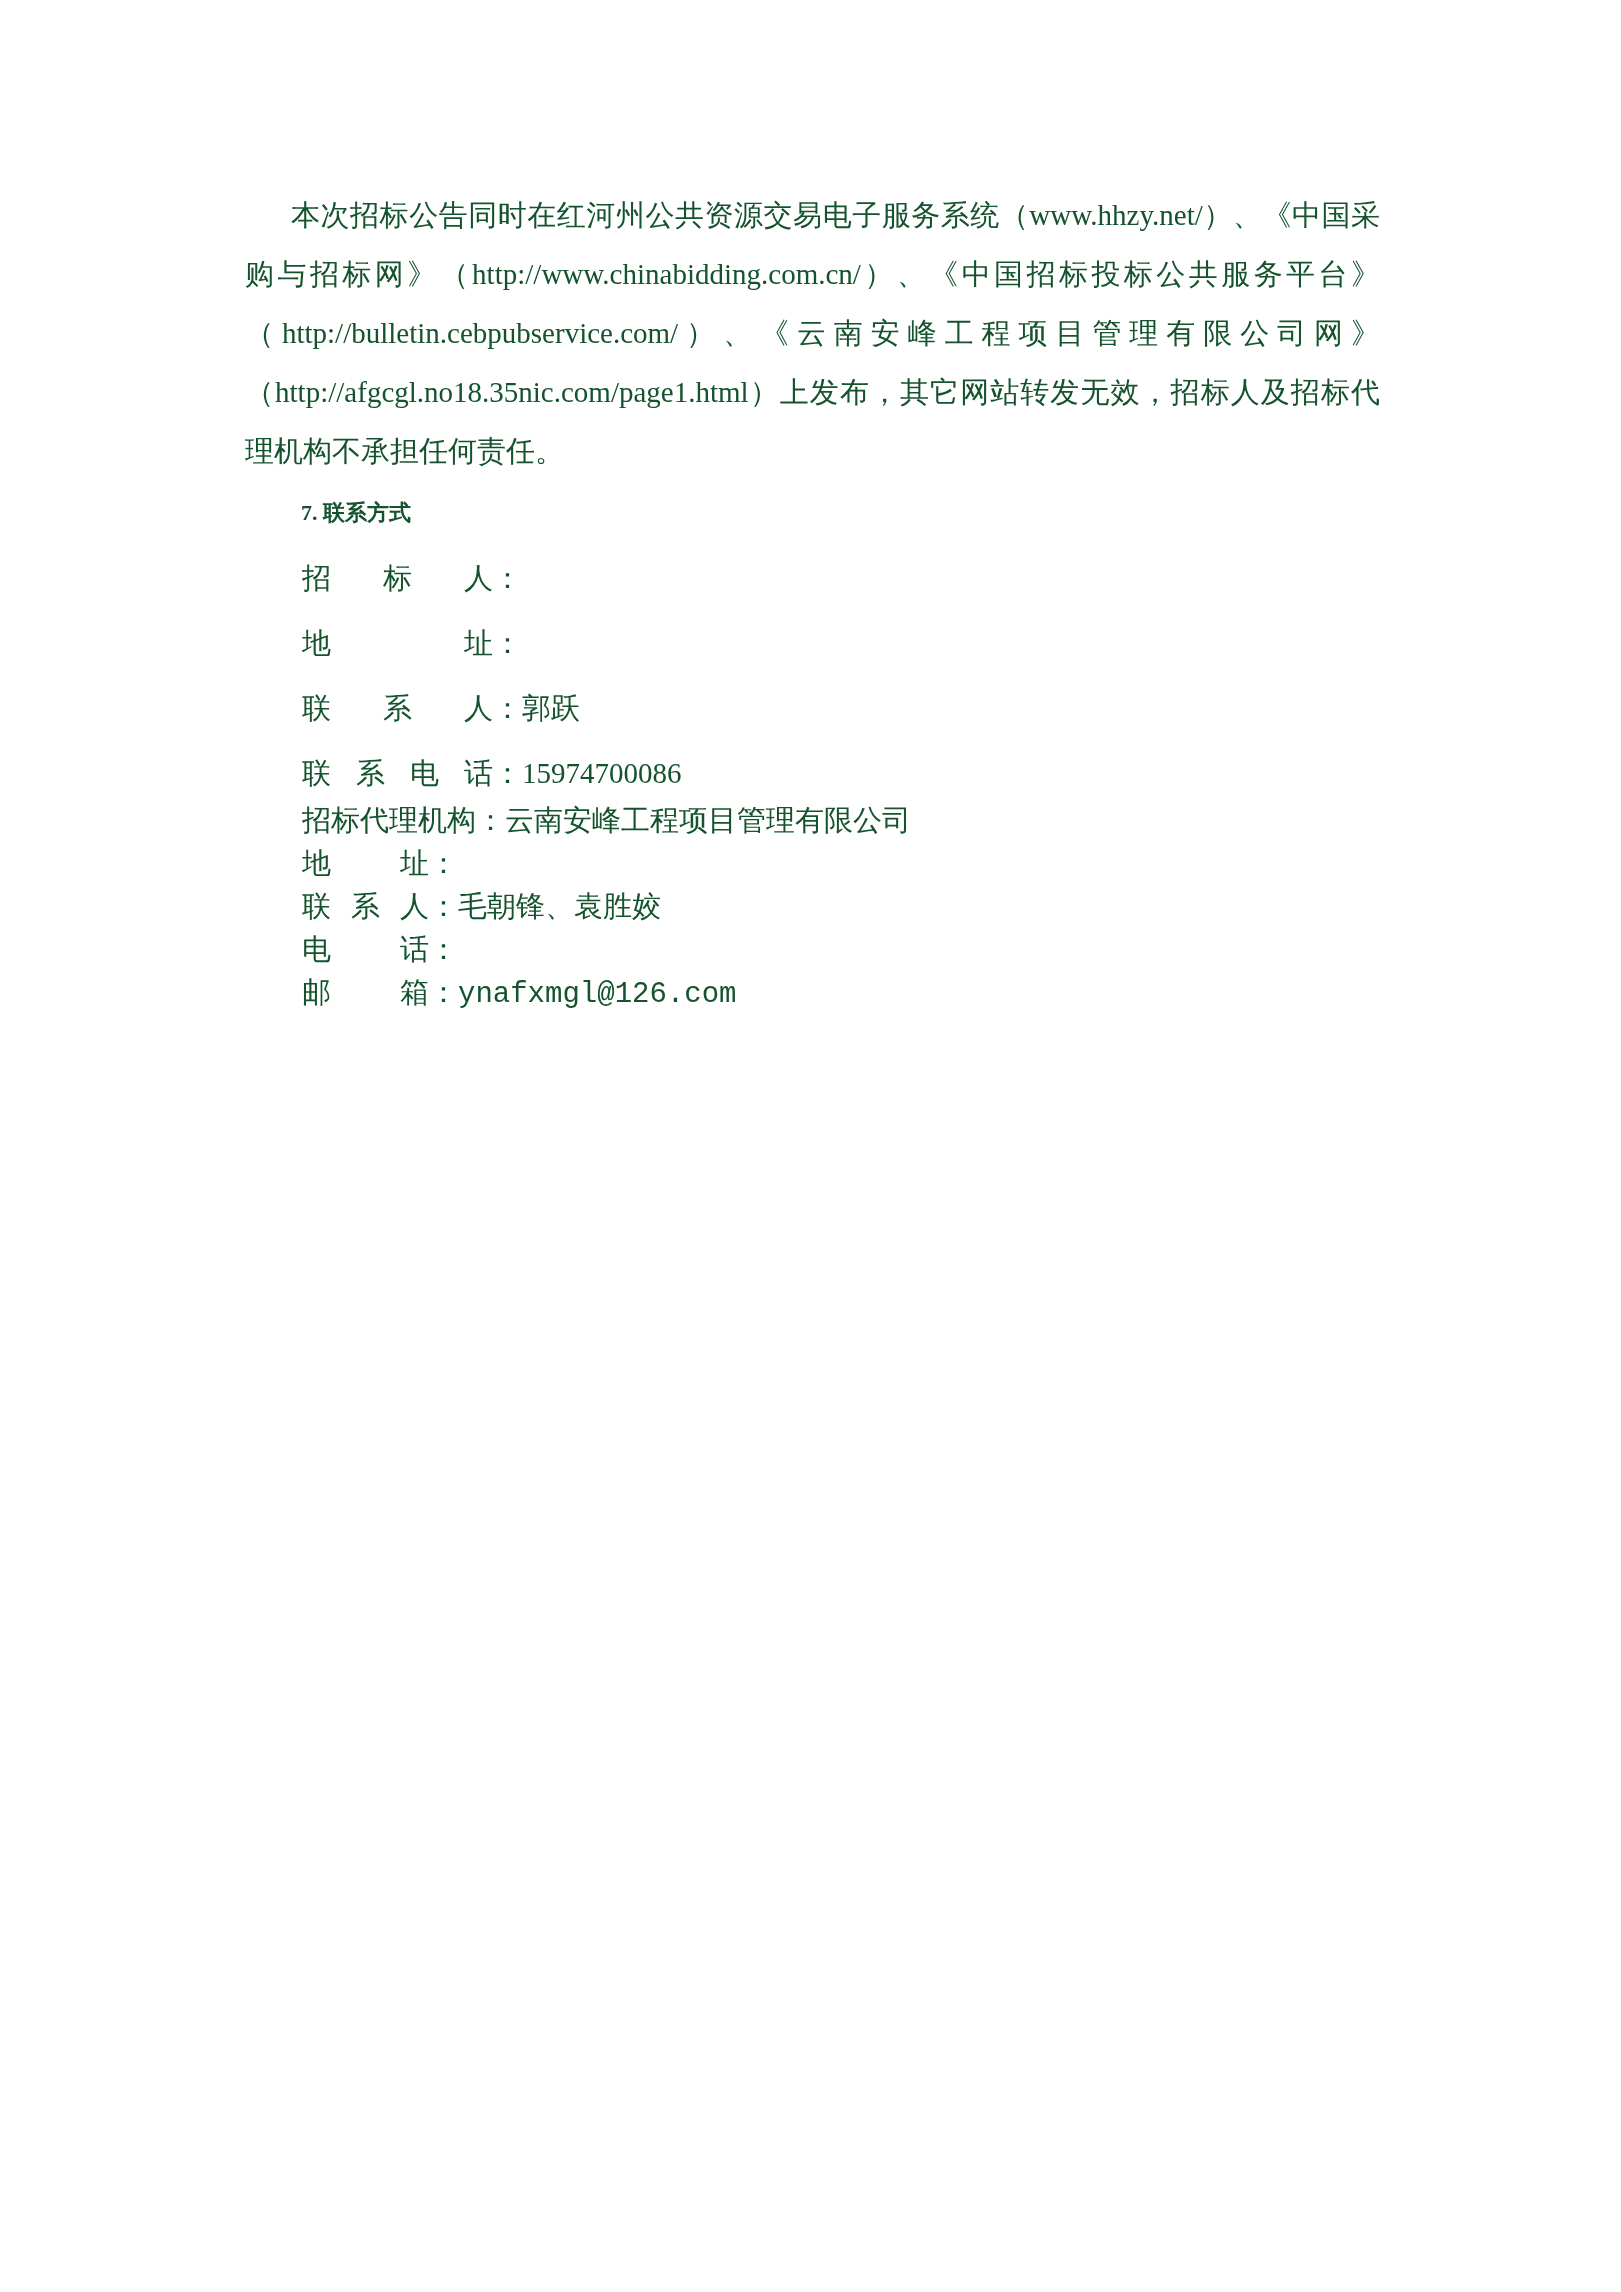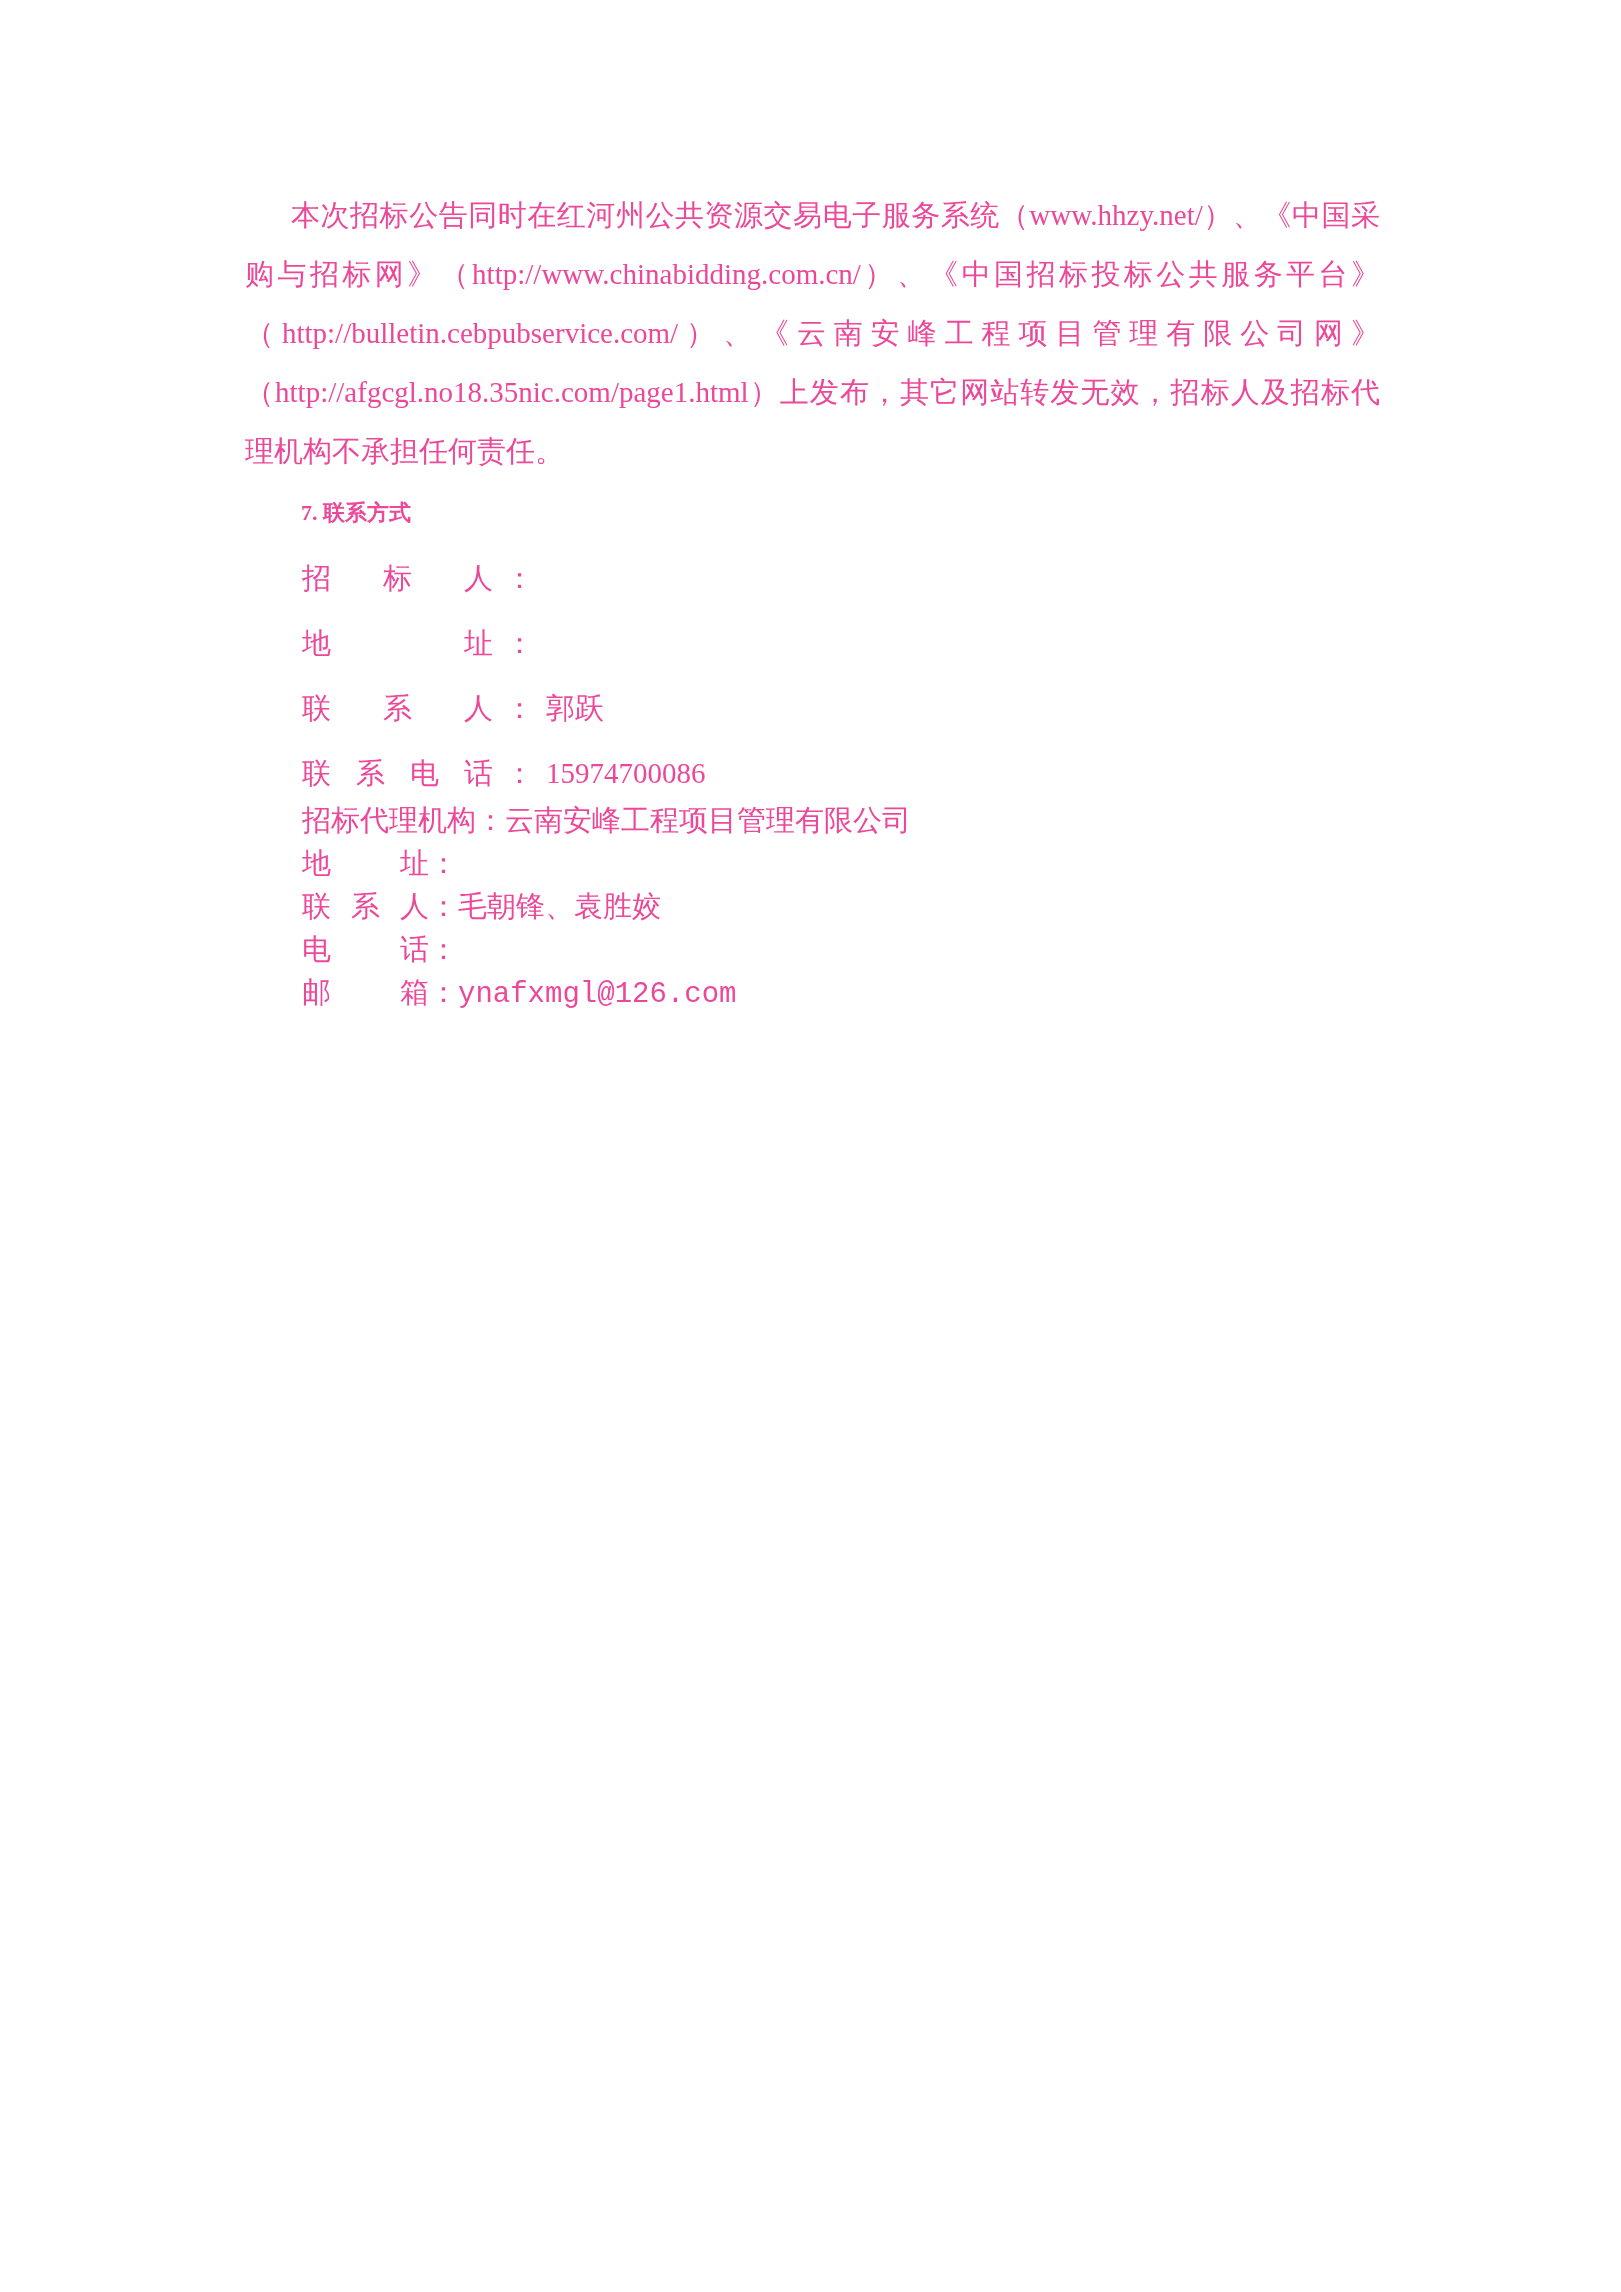--- a/index.html
+++ b/index.html
@@ -8,7 +8,7 @@
     width: 1621px;
     height: 2293px;
     background: #ffffff;
-    color: #ec4899;
+    color: #14532d;
     font-family: "Liberation Serif", "DejaVu Serif", serif;
     overflow: hidden;
   }

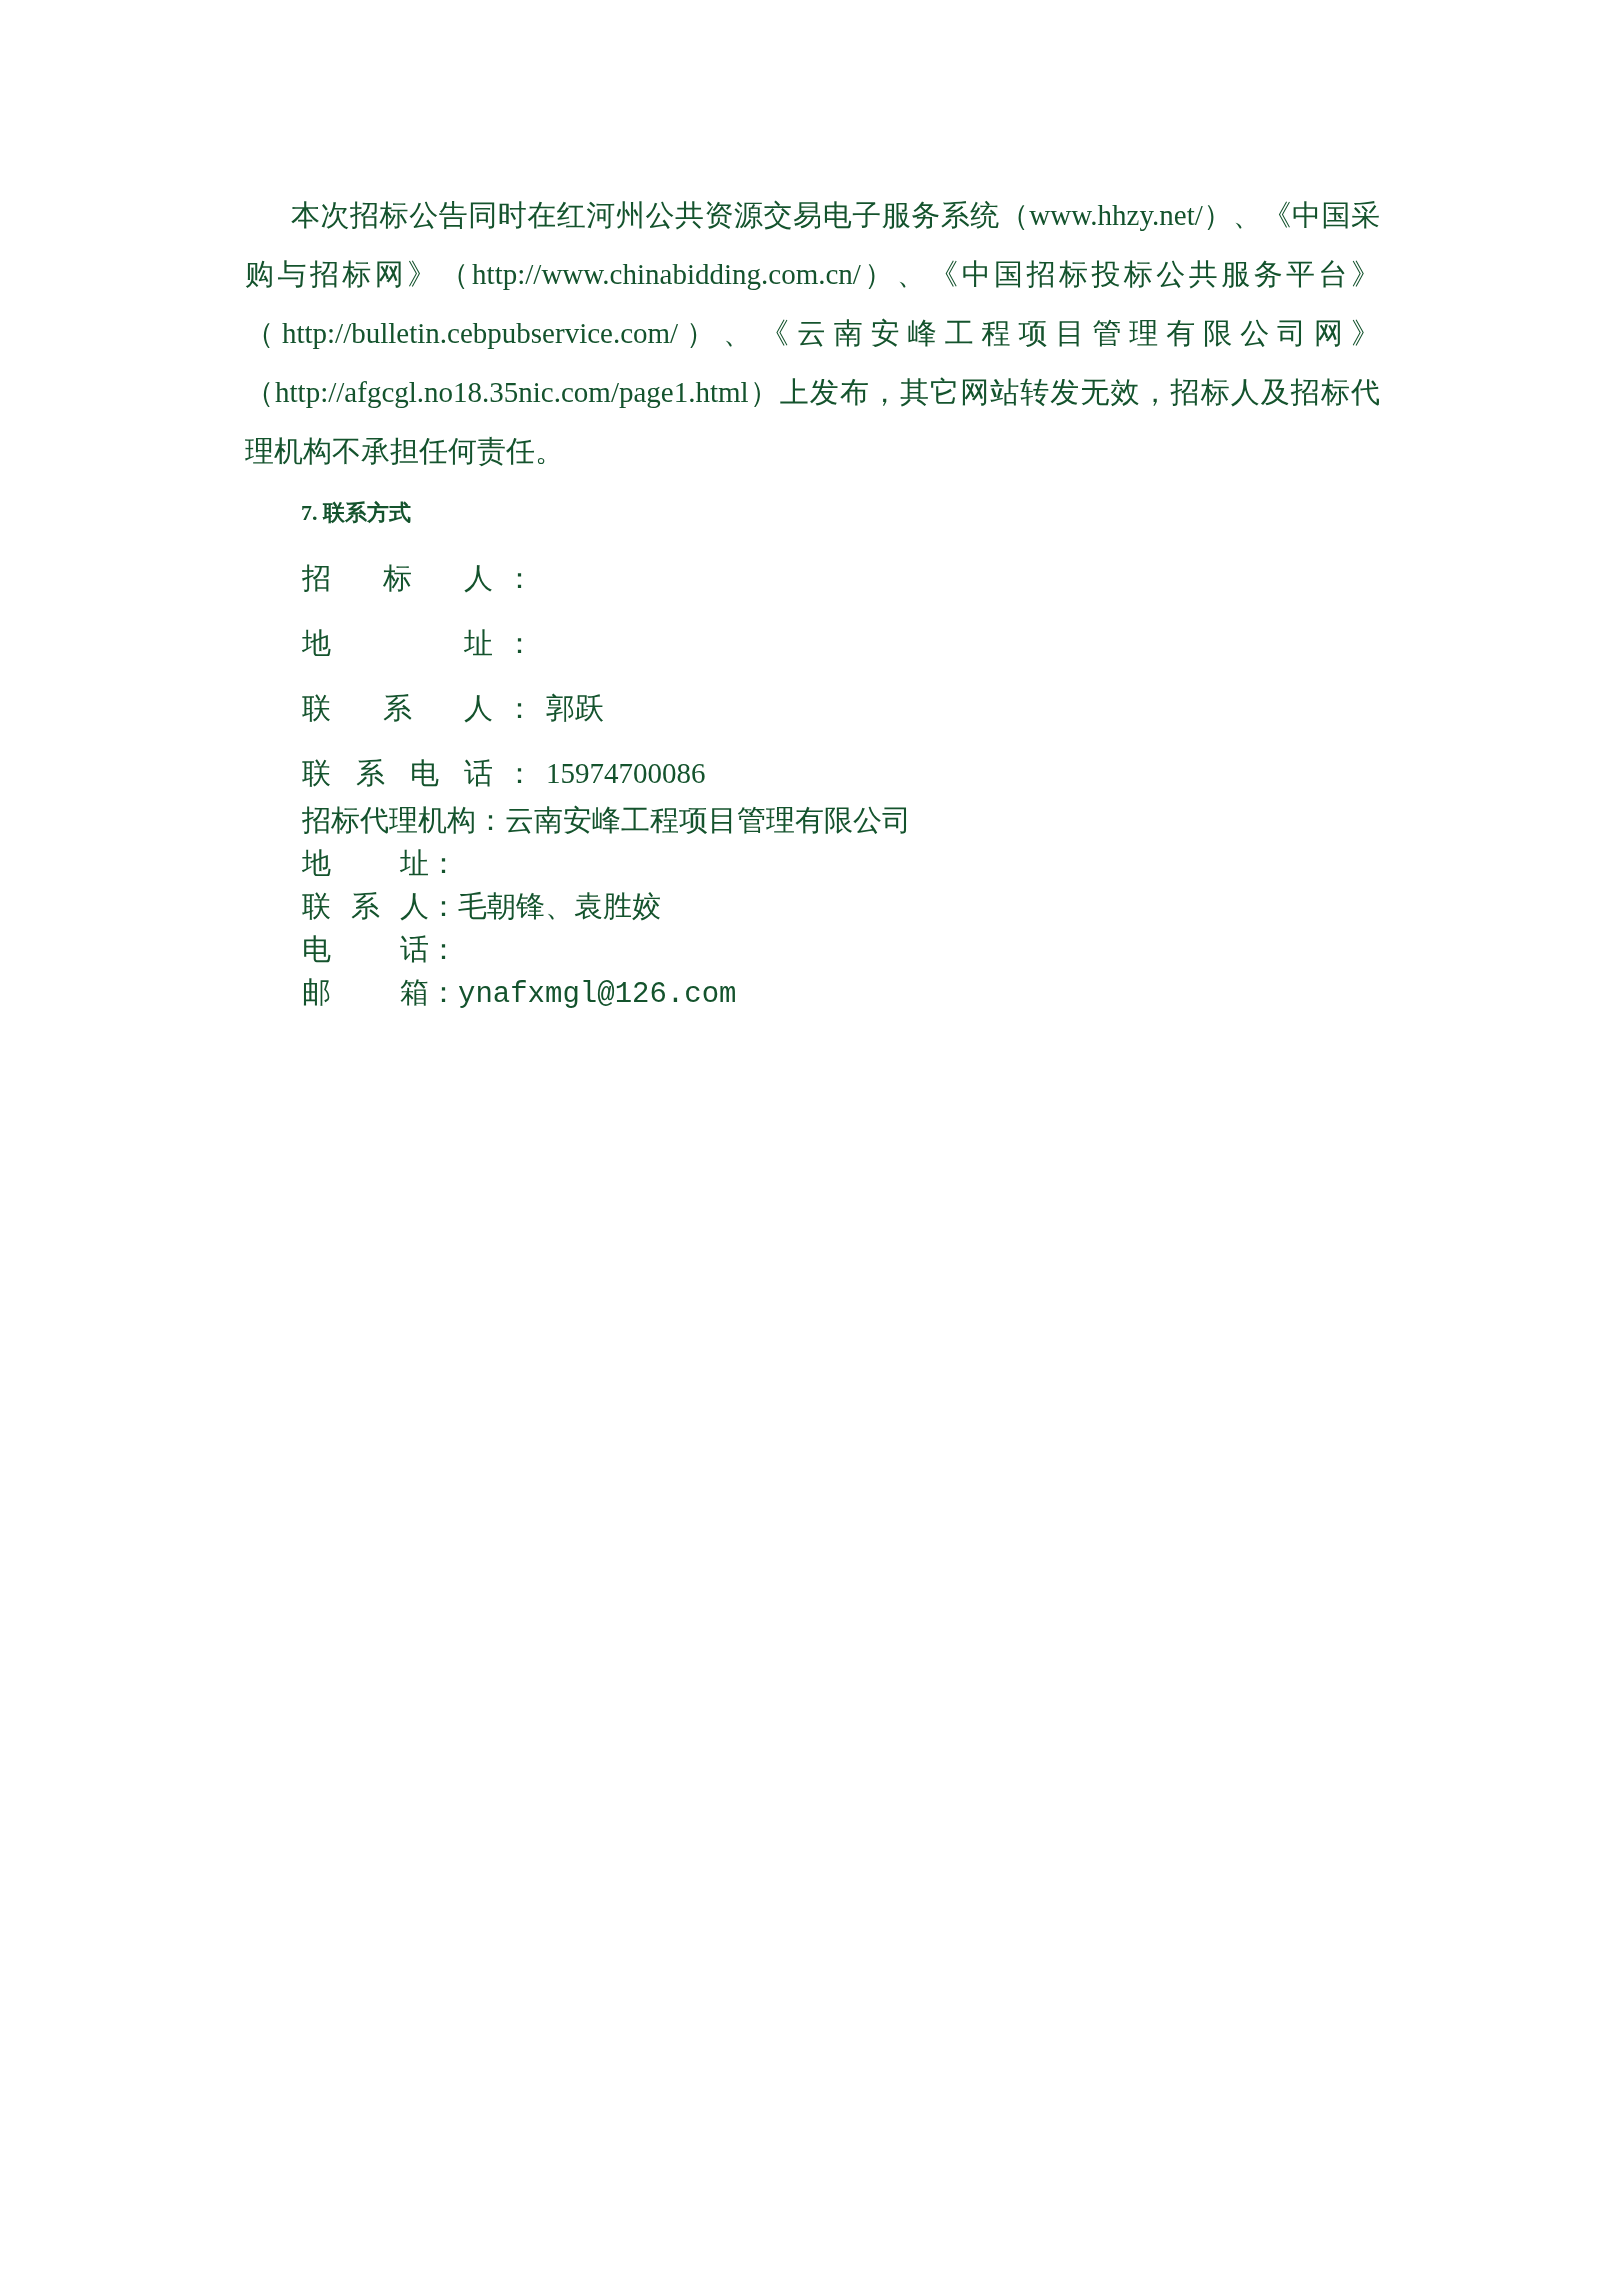--- a/index.html
+++ b/index.html
@@ -35,7 +35,7 @@
   .g1 { margin-top: 12.7px; }
   .g2 { margin-top: -5.9px; }
   .row { display: flex; align-items: flex-start; }
-  .g1 .row { line-height: 65px; gap: 12px; }
+  .g1 .row { line-height: 65px; }
   .g2 .row { line-height: 43px; font-family: Liberation Mono, monospace; }
   .lbl {
     flex: 0 0 auto;

